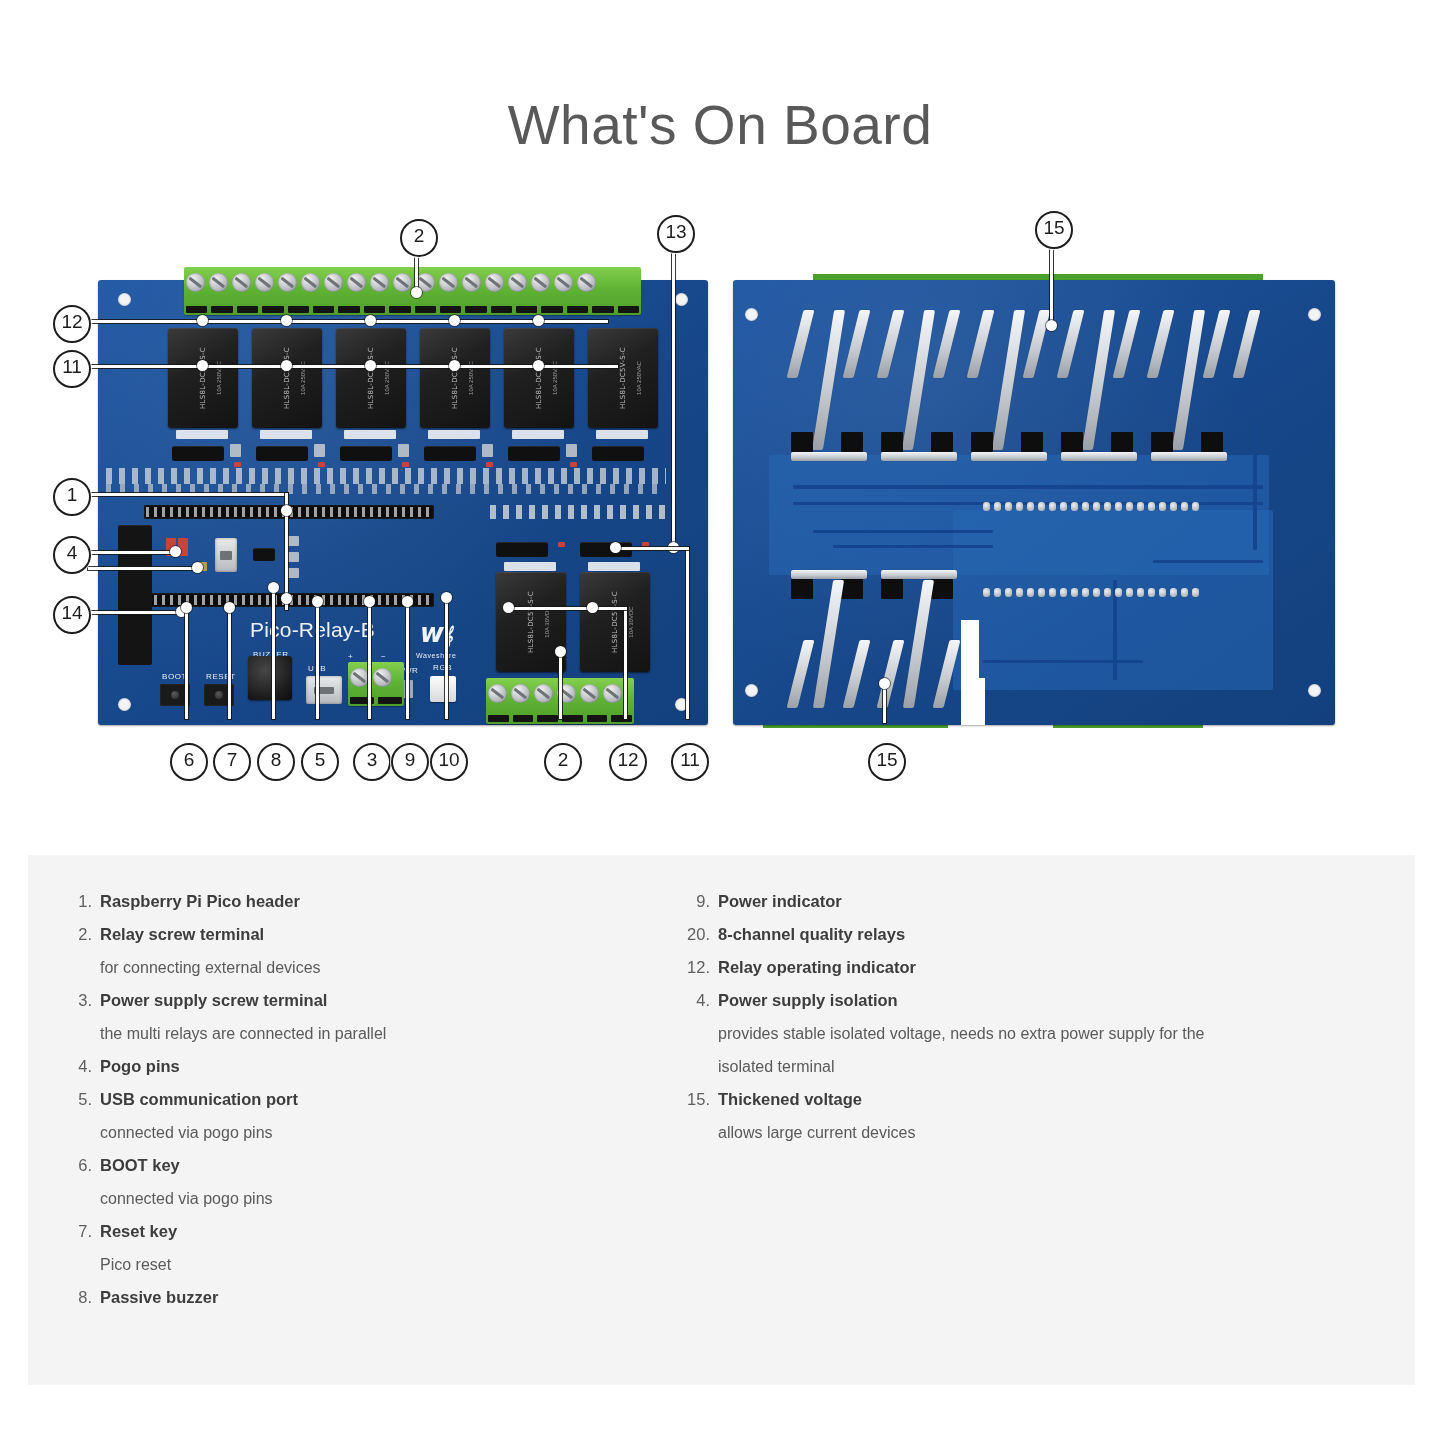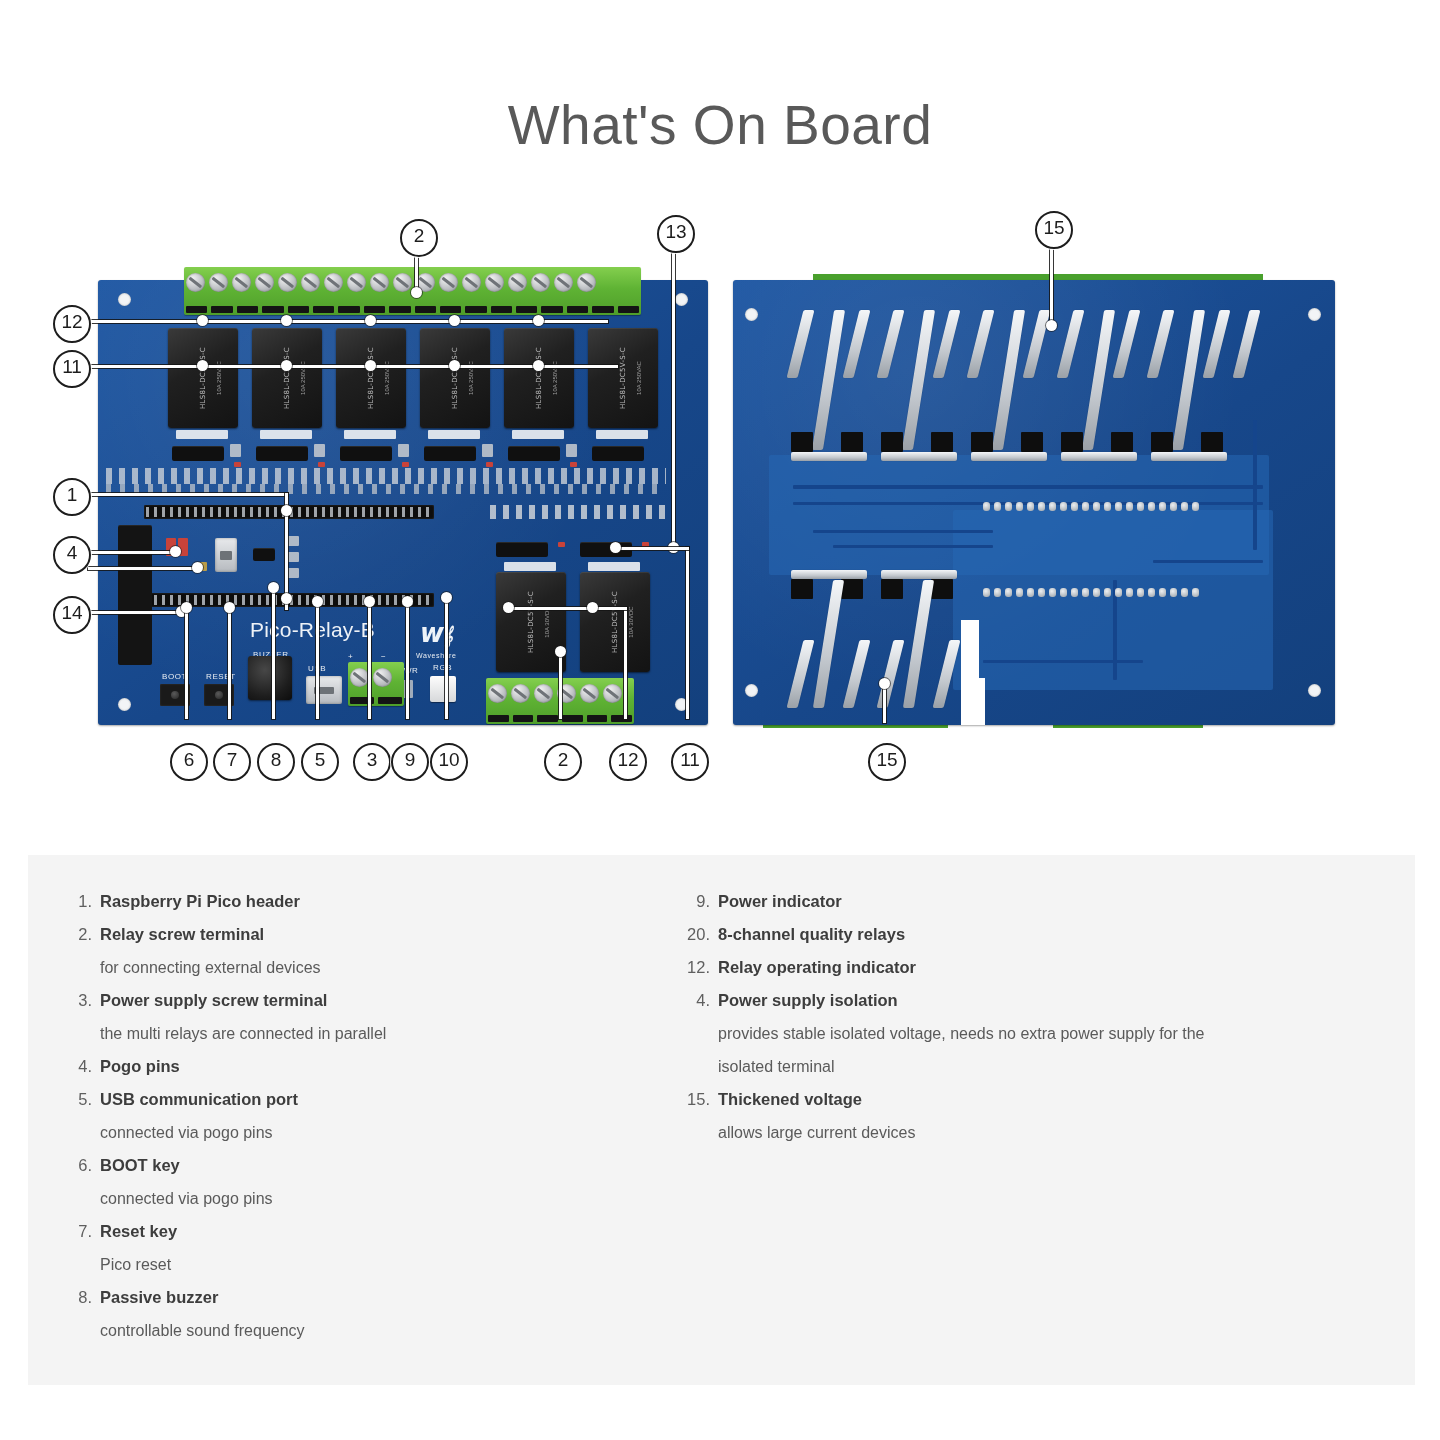--- a/index.html
+++ b/index.html
@@ -604,7 +604,6 @@
         <div class="legnum">8.</div>
         <div class="legbody">
           <div class="legtitle">Passive buzzer</div>
-          <div class="legdesc">controllable sound frequency</div>
         </div>
       </div>
     </div>

